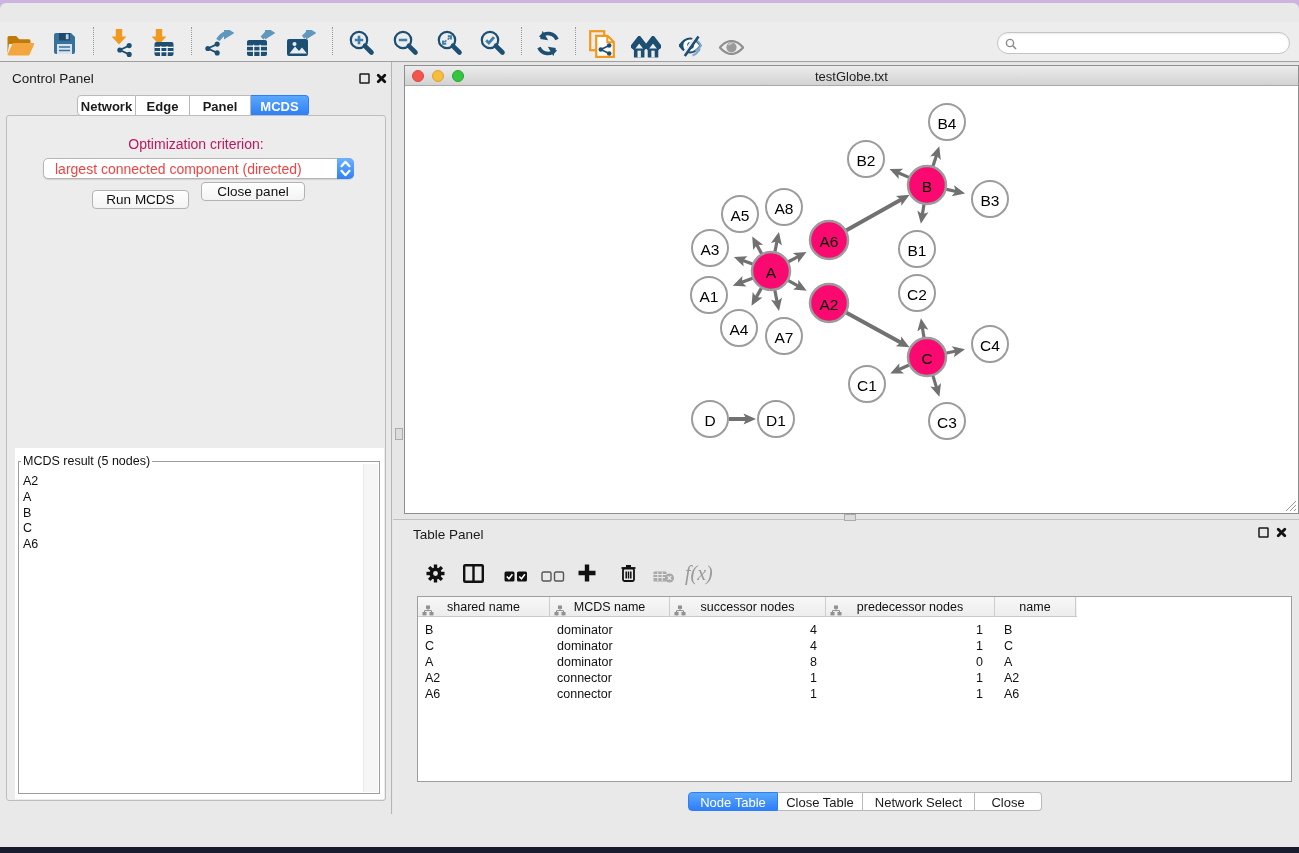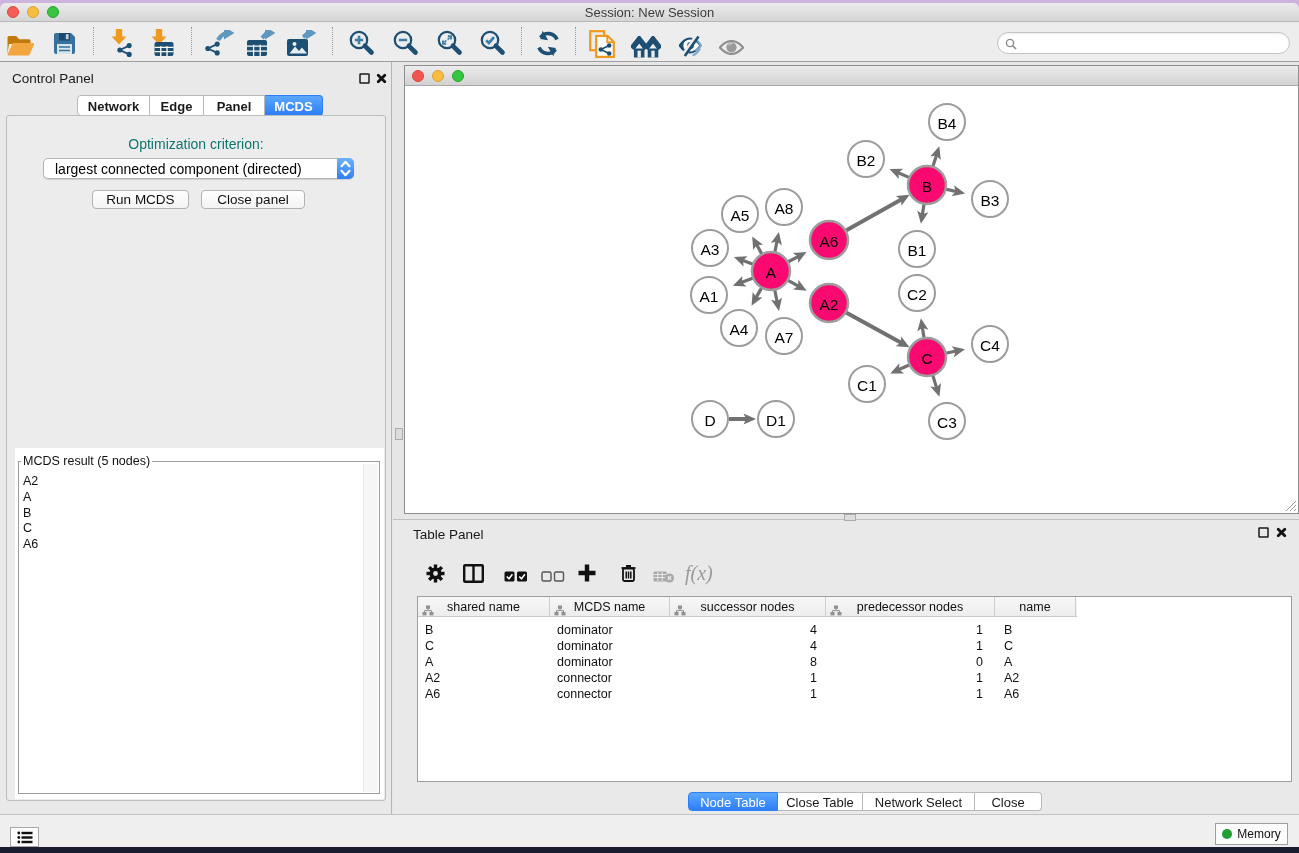--- a/index.html
+++ b/index.html
@@ -62,12 +62,6 @@
 </style></head><body>
 
 <div id="win">
-<div id="titlebar">
- <div class="tl t1"></div>
-      <div class="tl t2"></div>
-      <div class="tl t3"></div>
- <div id="titletext">Session: New Session</div>
-</div>
 <div id="toolbar">
       <span class="tbi" style="position:absolute;left:6px;top:11px"><svg width="28" height="25" viewBox="0 0 28 25" style="">
           <path d="M1.5 21 V4.5 a1.5 1.5 0 0 1 1.5-1.5 h7.2 l3 3.2 h9.8 a1.5 1.5 0 0 1 1.5 1.5 V11 H3 z" fill="#c07a0a"></path>

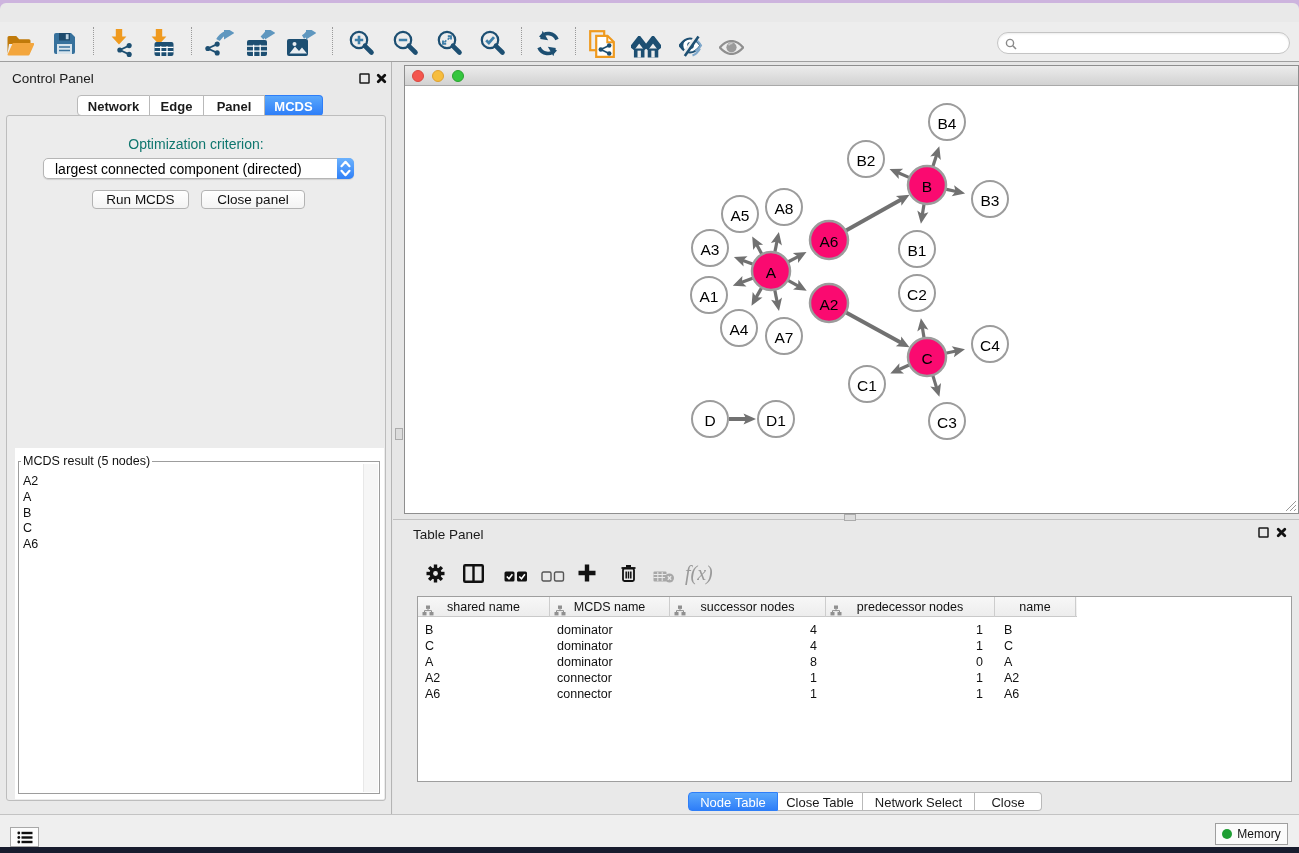--- a/index.html
+++ b/index.html
@@ -231,6 +231,7 @@
    <div class="tl nt1"></div>
           <div class="tl nt2"></div>
           <div class="tl nt3"></div>
+   <div class="ntext">testGlobe.txt</div>
   </div>
   <div id="ncontent">
           <svg width="894" height="428" viewBox="0 0 894 428" style="position:absolute;left:0;top:0">

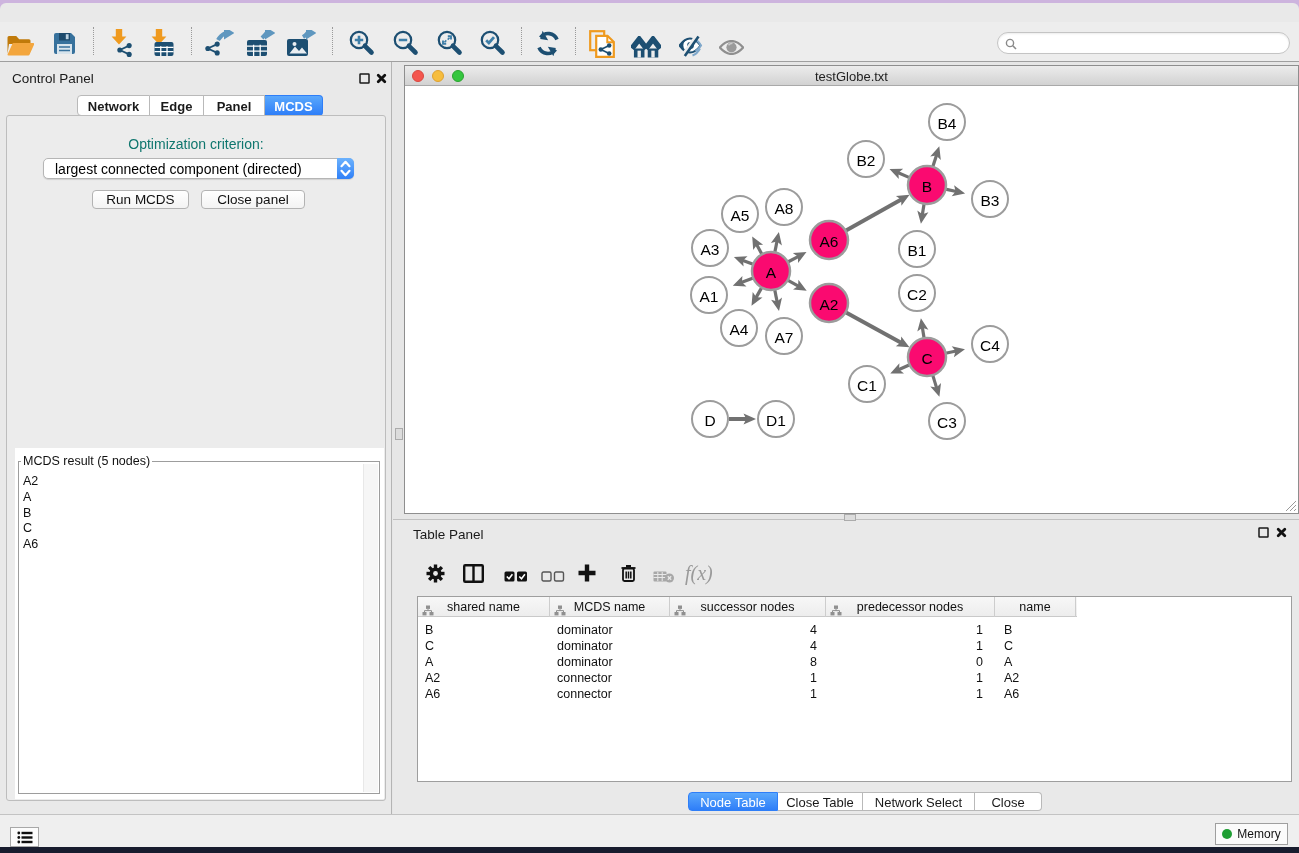--- a/index.html
+++ b/index.html
@@ -200,7 +200,7 @@
           <path d="M2.2 2.2 L8.8 8.8 M8.8 2.2 L2.2 8.8" stroke="#111" stroke-width="2.8" stroke-linecap="round"></path>
         </svg>
   <div id="cptabs">
-   <div class="tab first" style="width:73px">Network</div>
+   <div class="tab first" style="width:59px">Network</div>
           <div class="tab" style="width:54px">Edge</div>
           <div class="tab" style="width:61px">Panel</div>
           <div class="tab sel last" style="width:58px">MCDS</div>

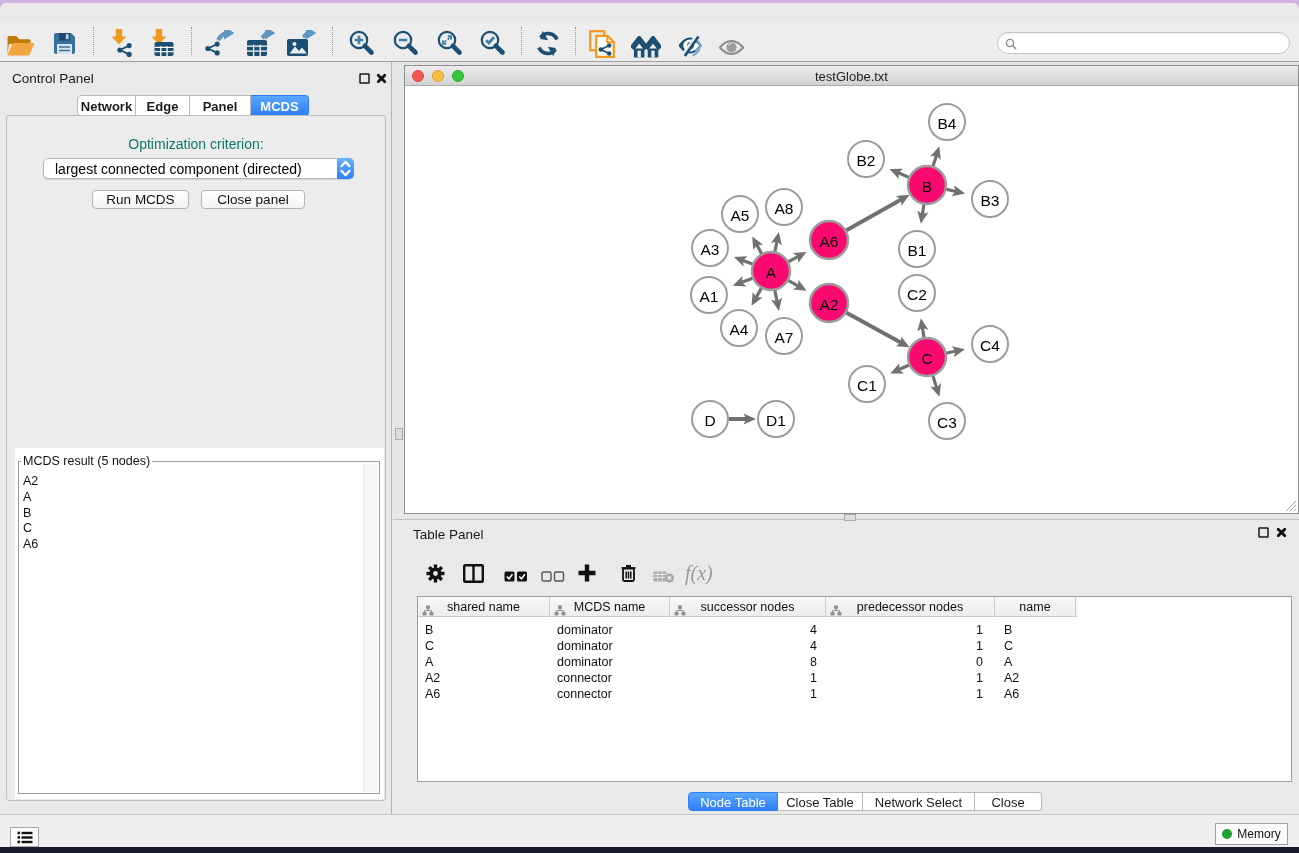--- a/index.html
+++ b/index.html
@@ -26,7 +26,7 @@
 .tab.last{border-radius:0 4px 4px 0}
 .tab.sel{background:linear-gradient(#5aa8fc,#2e7ef8);color:#fff;border-color:#2e7ef8}
 #cpinner{position:absolute;left:6px;top:53px;width:380px;height:686px;border:1px solid #bdbdbd;border-radius:3px;background:#ececec}
-#optlabel{position:absolute;left:0;top:74px;width:392px;text-align:center;font-size:14px;color:#0f766e}
+#optlabel{position:absolute;left:0;top:74px;width:392px;text-align:center;font-size:14px;color:#be185d}
 #combo{position:absolute;left:43px;top:96px;width:311px;height:21px;background:#fff;border:1px solid #b5b5b5;border-radius:5px;box-shadow:0 1px 1px rgba(0,0,0,0.12)}
 #combo .ctext{position:absolute;left:11px;top:2px;font-size:14px;color:#000000}
 #combo .stepper{position:absolute;right:-1px;top:-1px;width:17px;height:21px;background:linear-gradient(#6cb2fd,#2f80f8);border-radius:0 5px 5px 0}

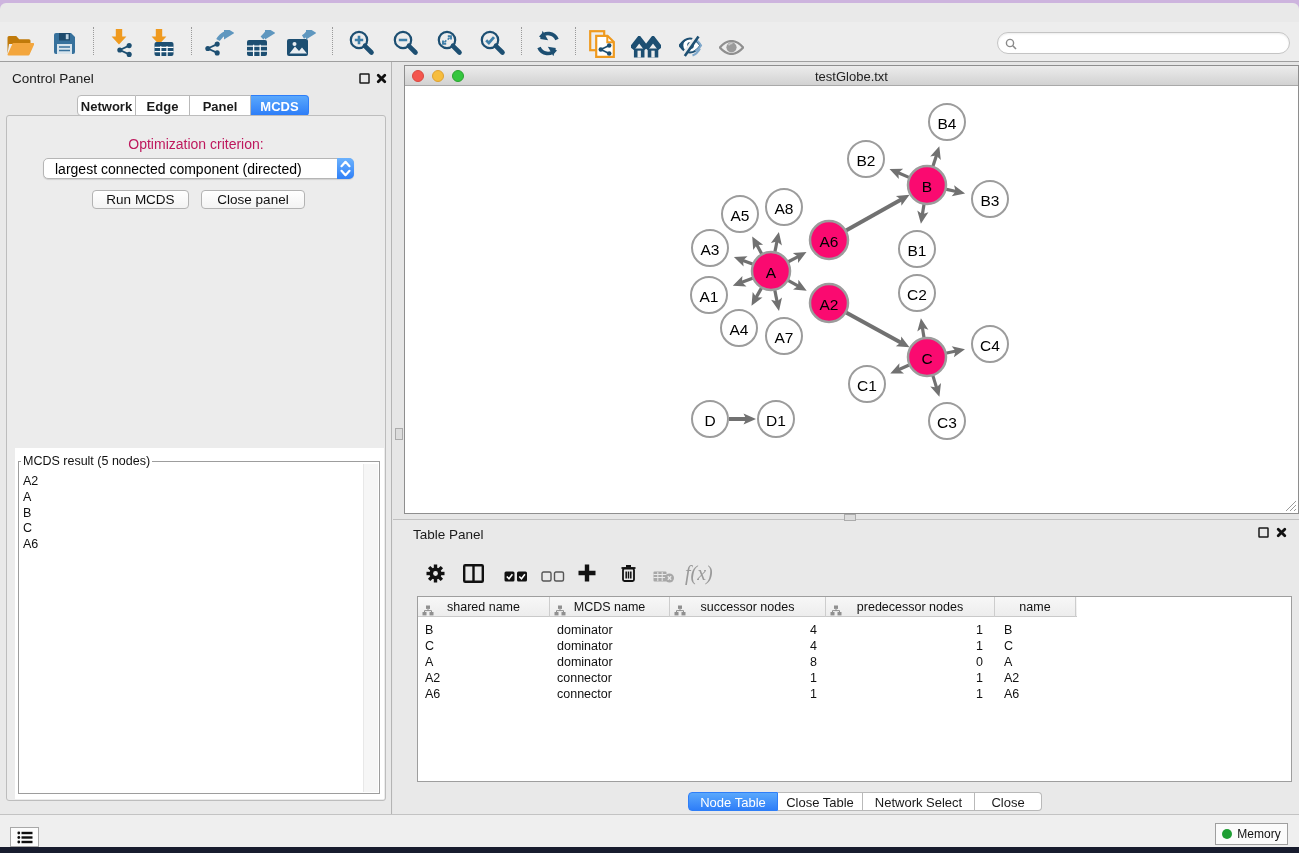--- a/index.html
+++ b/index.html
@@ -28,7 +28,7 @@
 #cpinner{position:absolute;left:6px;top:53px;width:380px;height:686px;border:1px solid #bdbdbd;border-radius:3px;background:#ececec}
 #optlabel{position:absolute;left:0;top:74px;width:392px;text-align:center;font-size:14px;color:#be185d}
 #combo{position:absolute;left:43px;top:96px;width:311px;height:21px;background:#fff;border:1px solid #b5b5b5;border-radius:5px;box-shadow:0 1px 1px rgba(0,0,0,0.12)}
-#combo .ctext{position:absolute;left:11px;top:2px;font-size:14px;color:#000000}
+#combo .ctext{position:absolute;left:11px;top:2px;font-size:14px;color:#ef4444}
 #combo .stepper{position:absolute;right:-1px;top:-1px;width:17px;height:21px;background:linear-gradient(#6cb2fd,#2f80f8);border-radius:0 5px 5px 0}
 .btn{position:absolute;height:19px;background:linear-gradient(#ffffff,#f3f3f3);border:1px solid #b3b3b3;border-radius:4px;font-size:13.5px;color:#111;text-align:center;line-height:17px}
 #resultwrap{position:absolute;left:15px;top:386px;width:369px;height:351px;background:#fff}

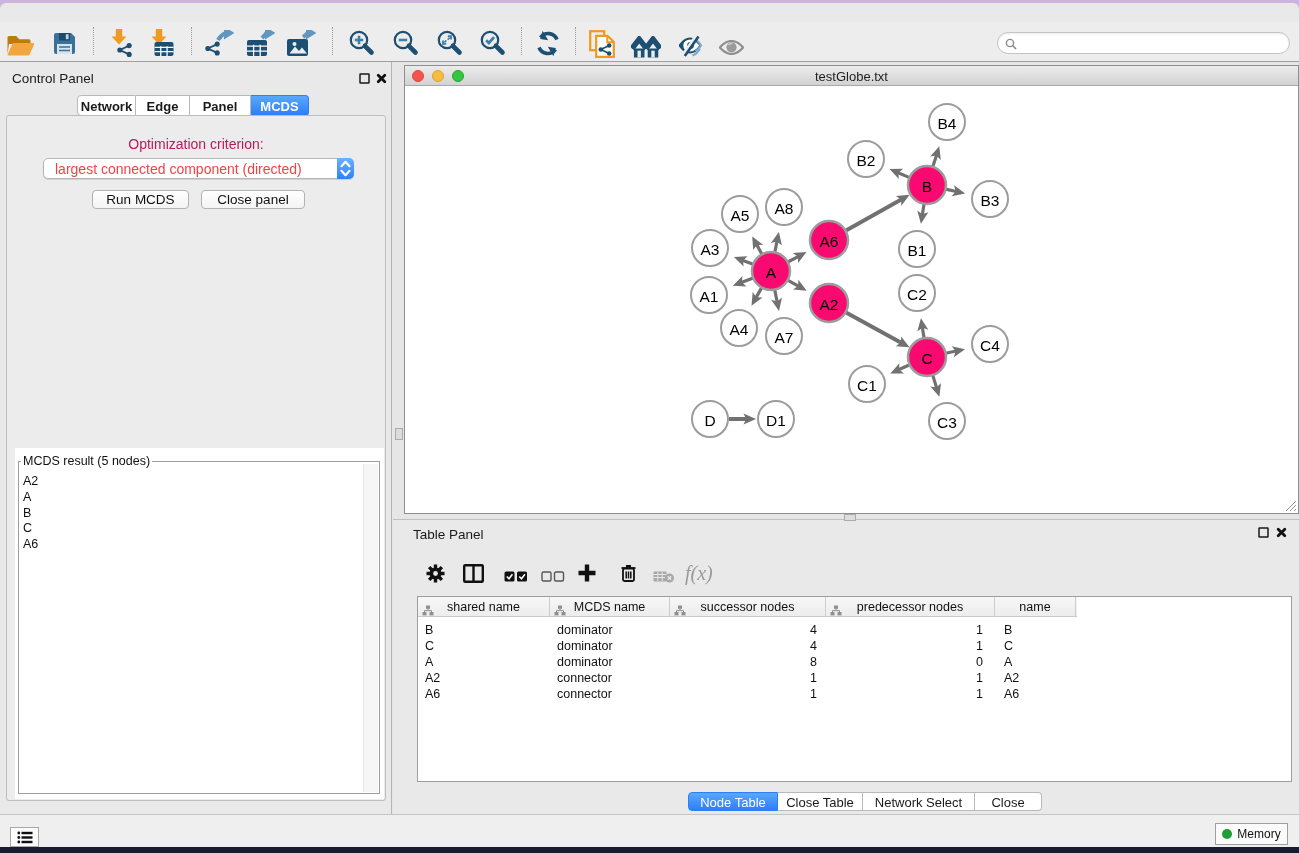--- a/index.html
+++ b/index.html
@@ -217,7 +217,7 @@
           </span>
         </div>
   <div class="btn" style="left:92px;top:128px;width:97px">Run MCDS</div>
-  <div class="btn" style="left:201px;top:128px;width:104px">Close panel</div>
+  <div class="btn" style="left:201px;top:120px;width:104px">Close panel</div>
   <div id="resultwrap">
     <div id="fieldset">
       <div id="fieldlegend">MCDS result (5 nodes)</div>

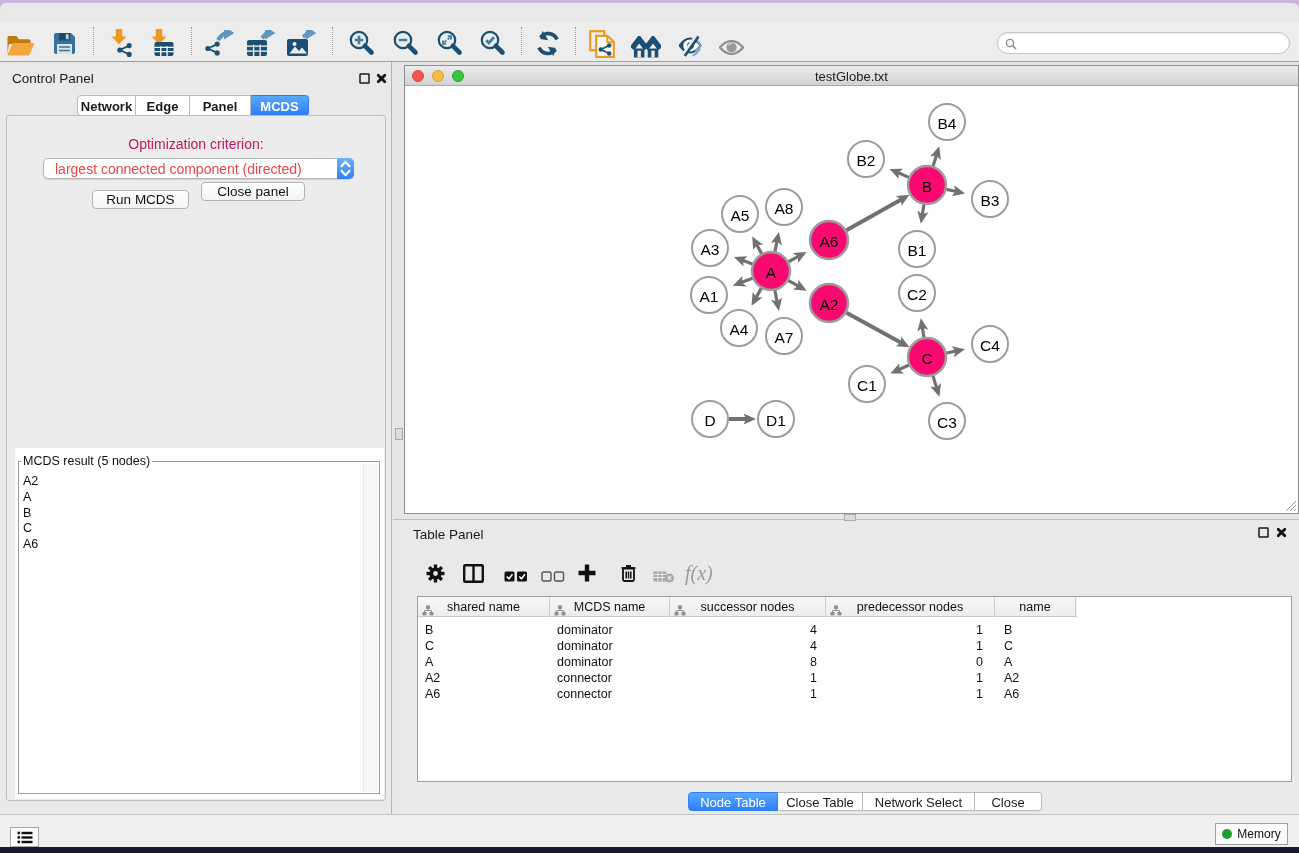--- a/index.html
+++ b/index.html
@@ -445,19 +445,6 @@
 <div style="position:absolute;left:395px;top:366px;width:8px;height:12px;background:#dcdcdc;border:1px solid #ababab"></div>
       <div style="position:absolute;left:844px;top:452px;width:12px;height:7px;background:#dcdcdc;border:1px solid #ababab"></div>
     </div>
-<div id="statusbar">
- <div id="listbtn">
-        <svg width="16" height="13" viewBox="0 0 16 13" style="position:absolute;left:6px;top:3px">
-          <circle cx="1.8" cy="2" r="1.4" fill="#111"></circle>
-          <circle cx="1.8" cy="6.5" r="1.4" fill="#111"></circle>
-          <circle cx="1.8" cy="11" r="1.4" fill="#111"></circle>
-          <rect x="4.5" y="0.8" width="11" height="2.4" fill="#111"></rect>
-          <rect x="4.5" y="5.3" width="11" height="2.4" fill="#111"></rect>
-          <rect x="4.5" y="9.8" width="11" height="2.4" fill="#111"></rect>
-        </svg>
-      </div>
- <div id="membtn"><span style="display:inline-block;width:10px;height:10px;border-radius:50%;background:#1e9e33;margin-right:5px;vertical-align:-1px"></span>Memory</div>
 </div>
-</div>
 
 </body></html>

